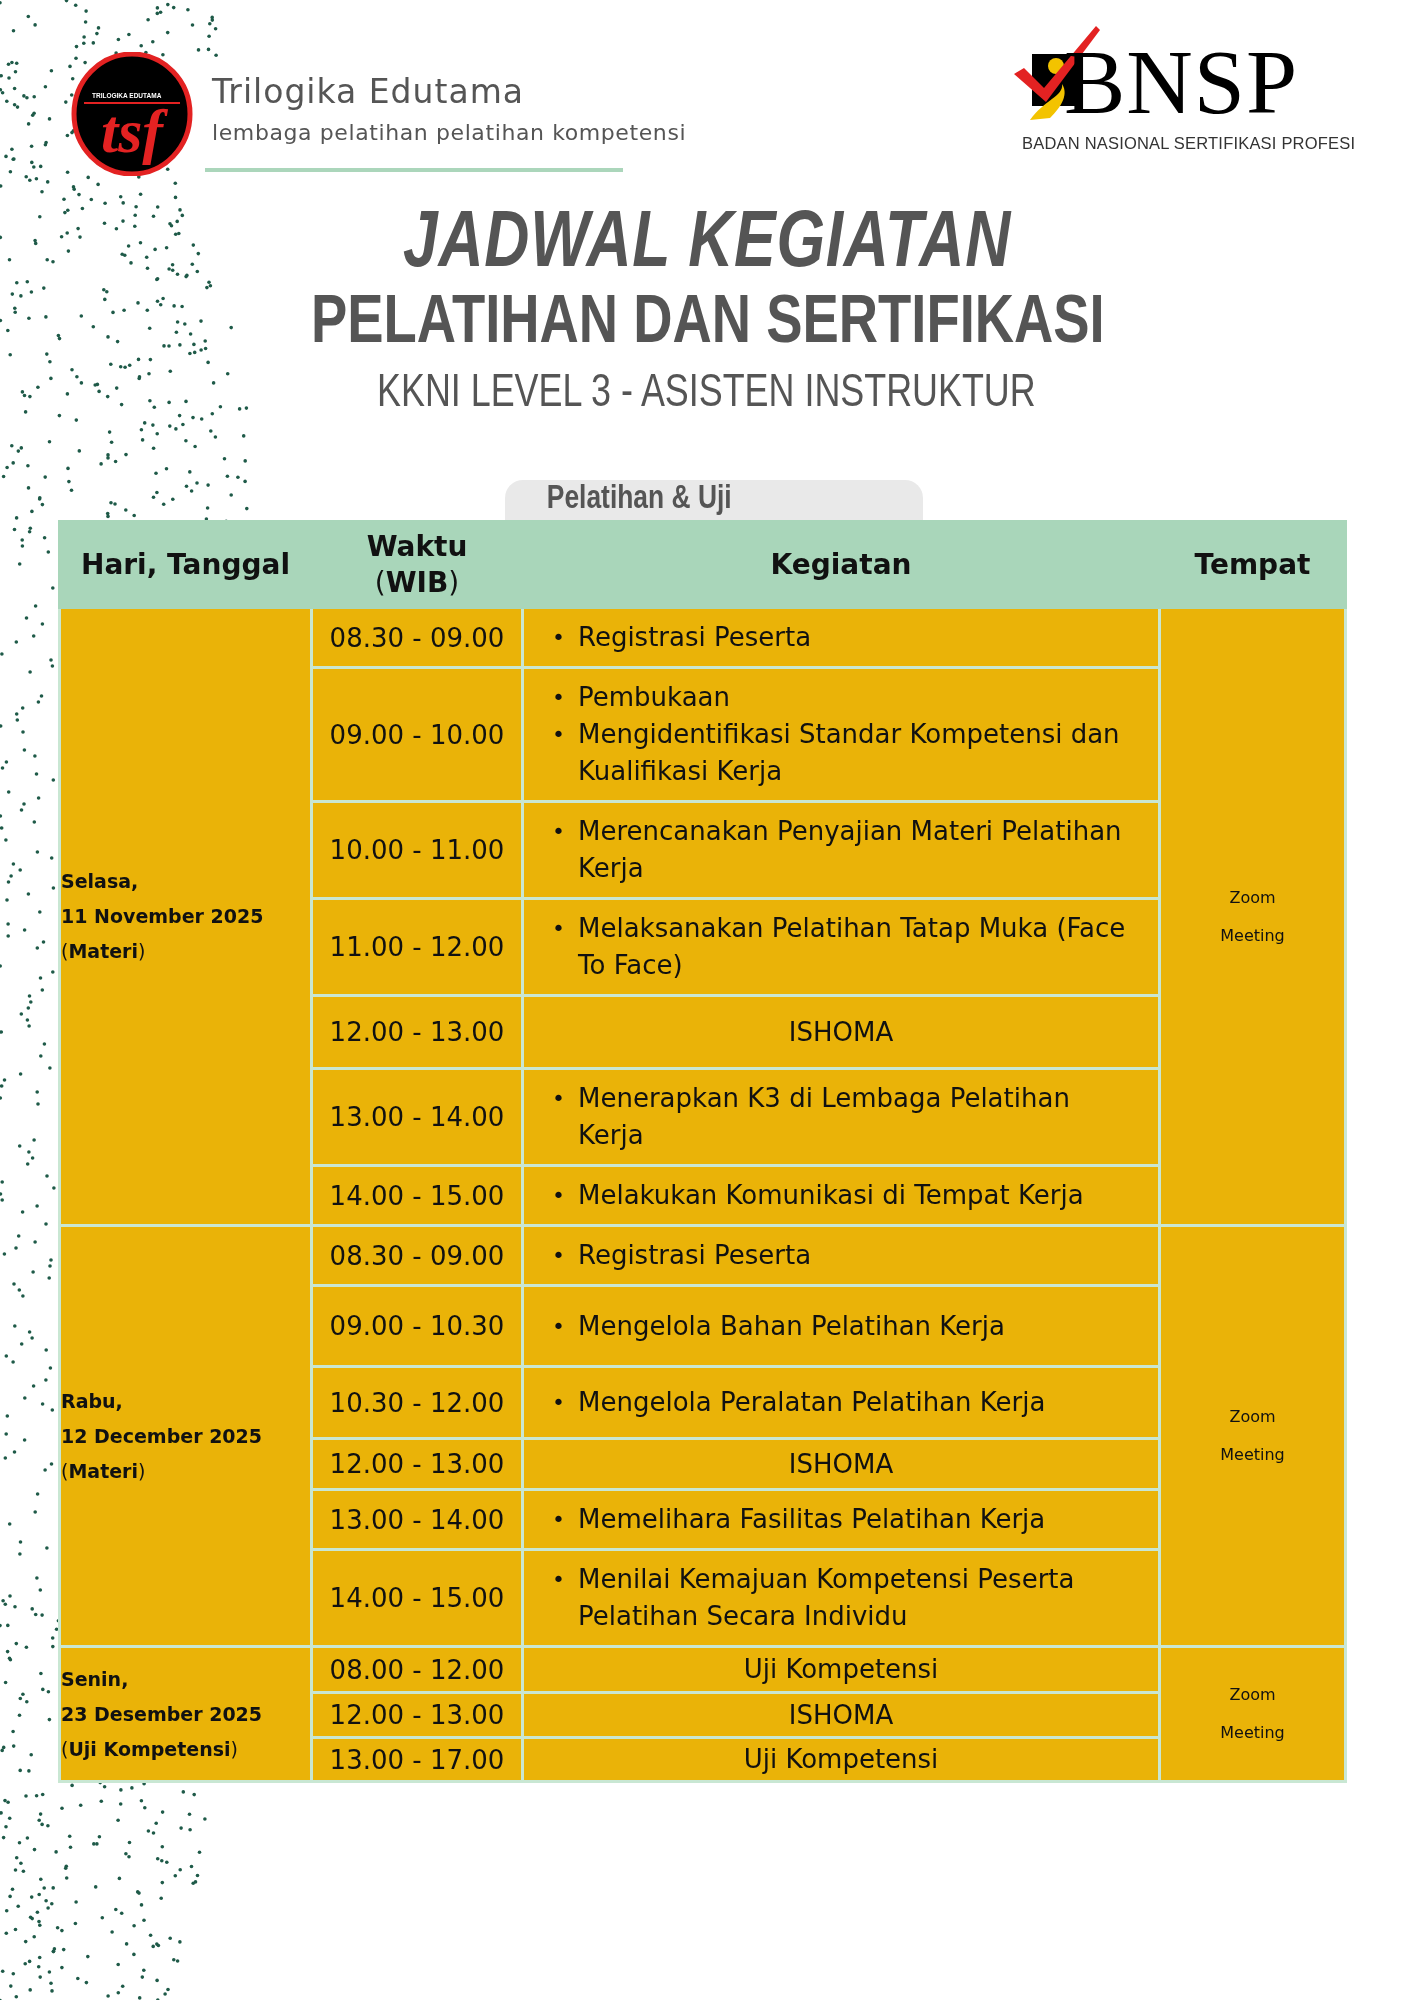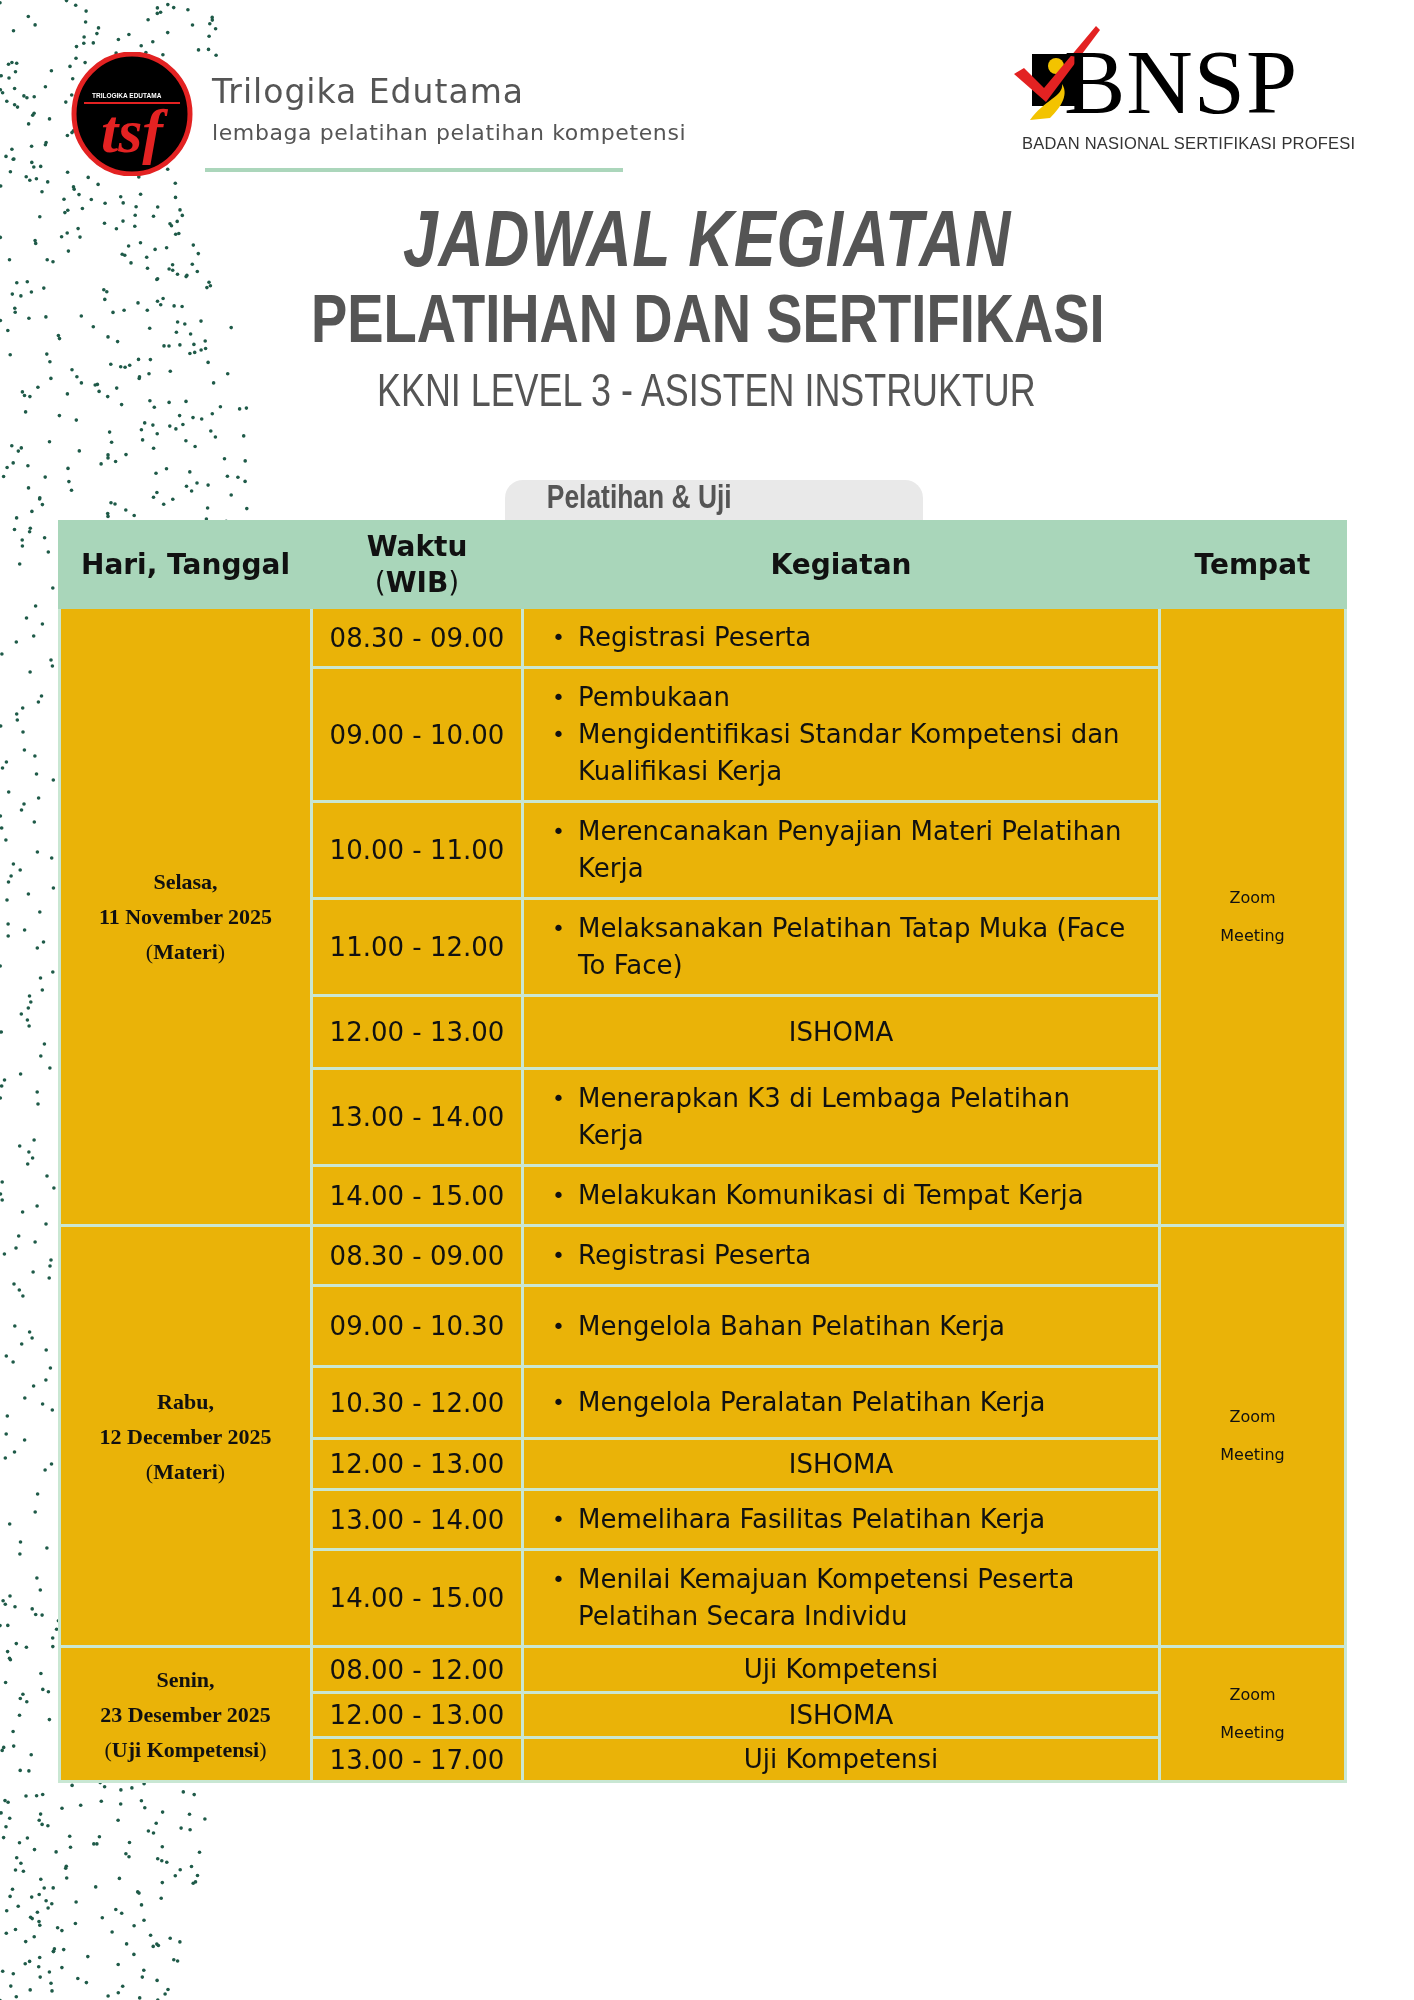--- a/index.html
+++ b/index.html
@@ -44,7 +44,7 @@
   .c-time { width:211px; }
   .c-act  { width:637px; }
   .c-place{ width:186px; }
-  td.day { text-align:center; vertical-align:middle; font-weight:bold; font-size:22px; line-height:35px;font-family:Liberation Serif, serif; }
+  td.day { text-align:left; vertical-align:middle; font-weight:bold; font-size:19px; line-height:35px; }
   td.time { text-align:center; vertical-align:middle; font-size:26px; color:#111; }
   td.act { vertical-align:middle; font-size:26px; color:#111; padding:2px 8px 2px 16px !important; line-height:37px; }
   td.act.center { text-align:center; padding-left:8px !important; }

